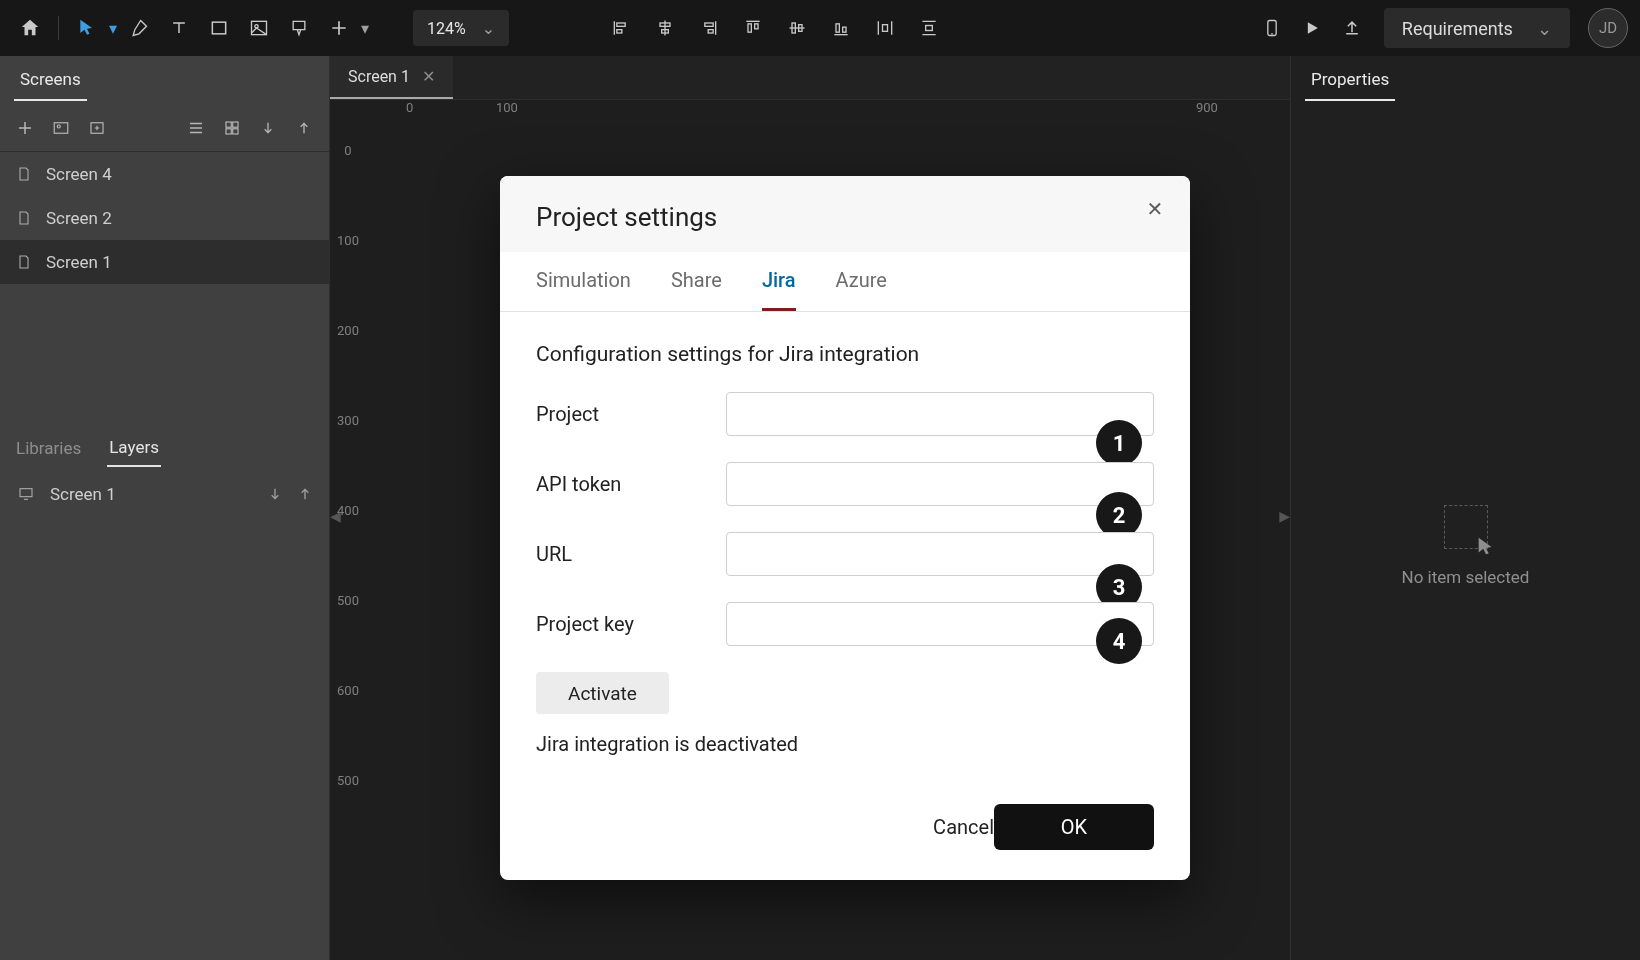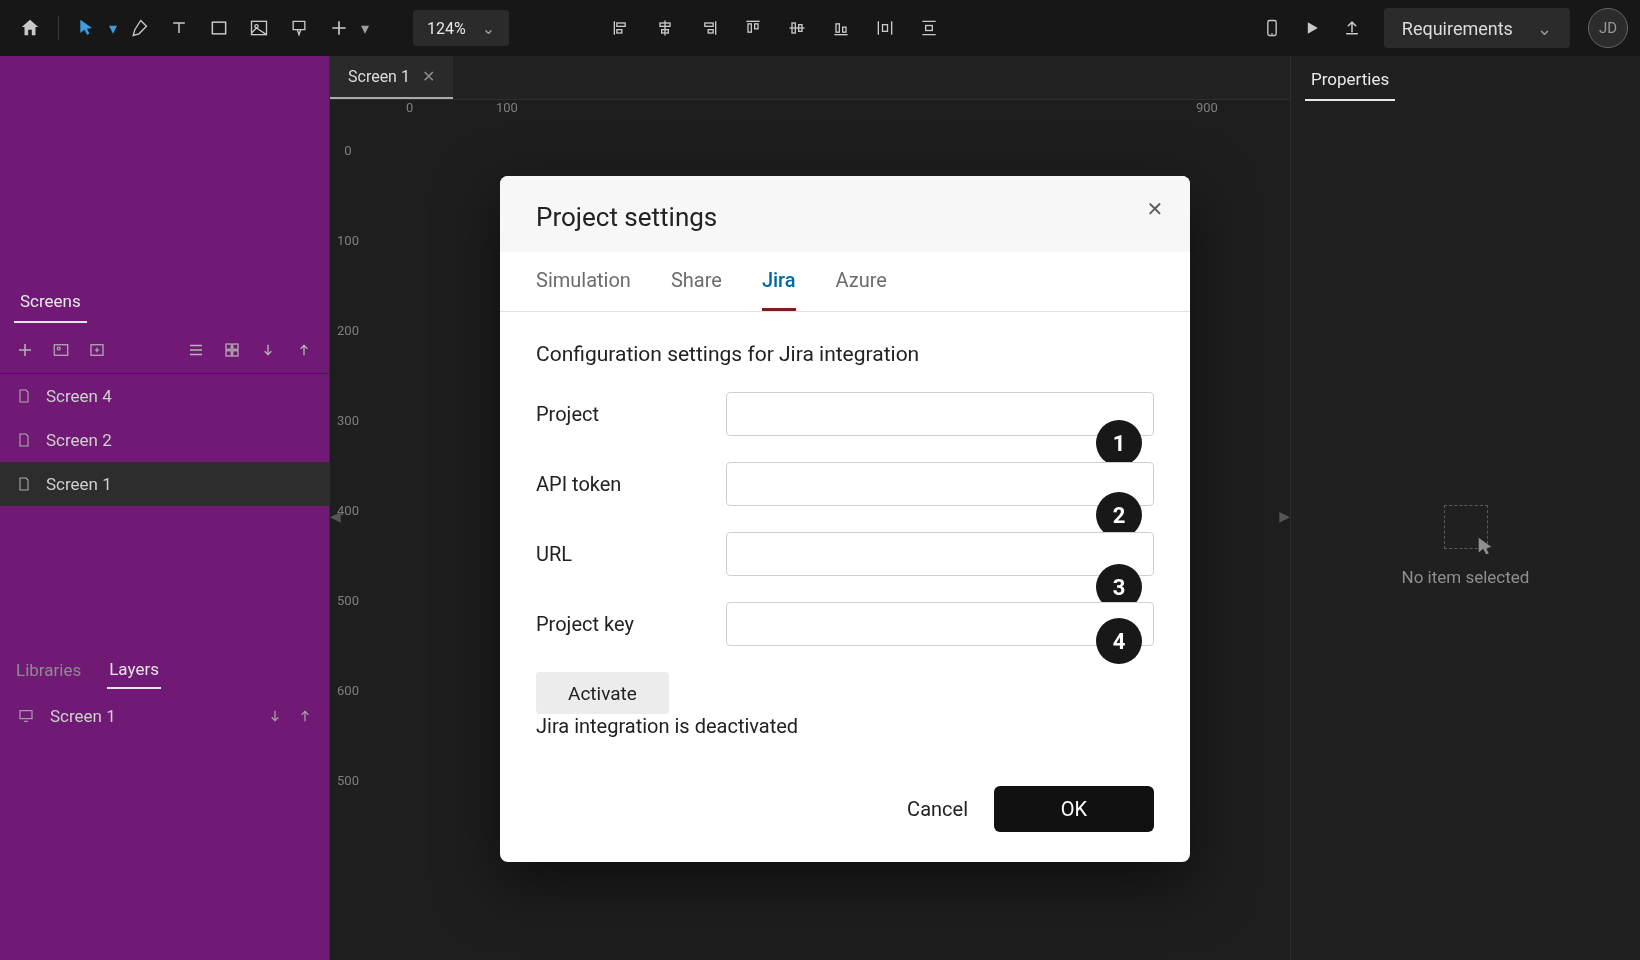--- a/index.html
+++ b/index.html
@@ -16,7 +16,7 @@
   .avatar { width:40px; height:40px; border-radius:50%; border:1px solid #666; background:#2c2c2c; display:flex; align-items:center; justify-content:center; color:#989898; font-size:15px; margin-left:14px; }
   
   .main { display:flex; height: calc(100% - 56px); }
-  .left-panel { width: 330px; background:#701a75; display:flex; flex-direction:column; border-right:1px solid #2f2f2f;justify-content:center; }
+  .left-panel { width: 330px; background:#404040; display:flex; flex-direction:column; border-right:1px solid #2f2f2f; }
   .panel-tabs { display:flex; padding:0 14px; height:48px; align-items:center; }
   .panel-tab { font-size:17px; color:#9b9b9b; padding:10px 6px; cursor:pointer; }
   .panel-tab.active { color:#e9e9e9; border-bottom:2px solid #e9e9e9; }

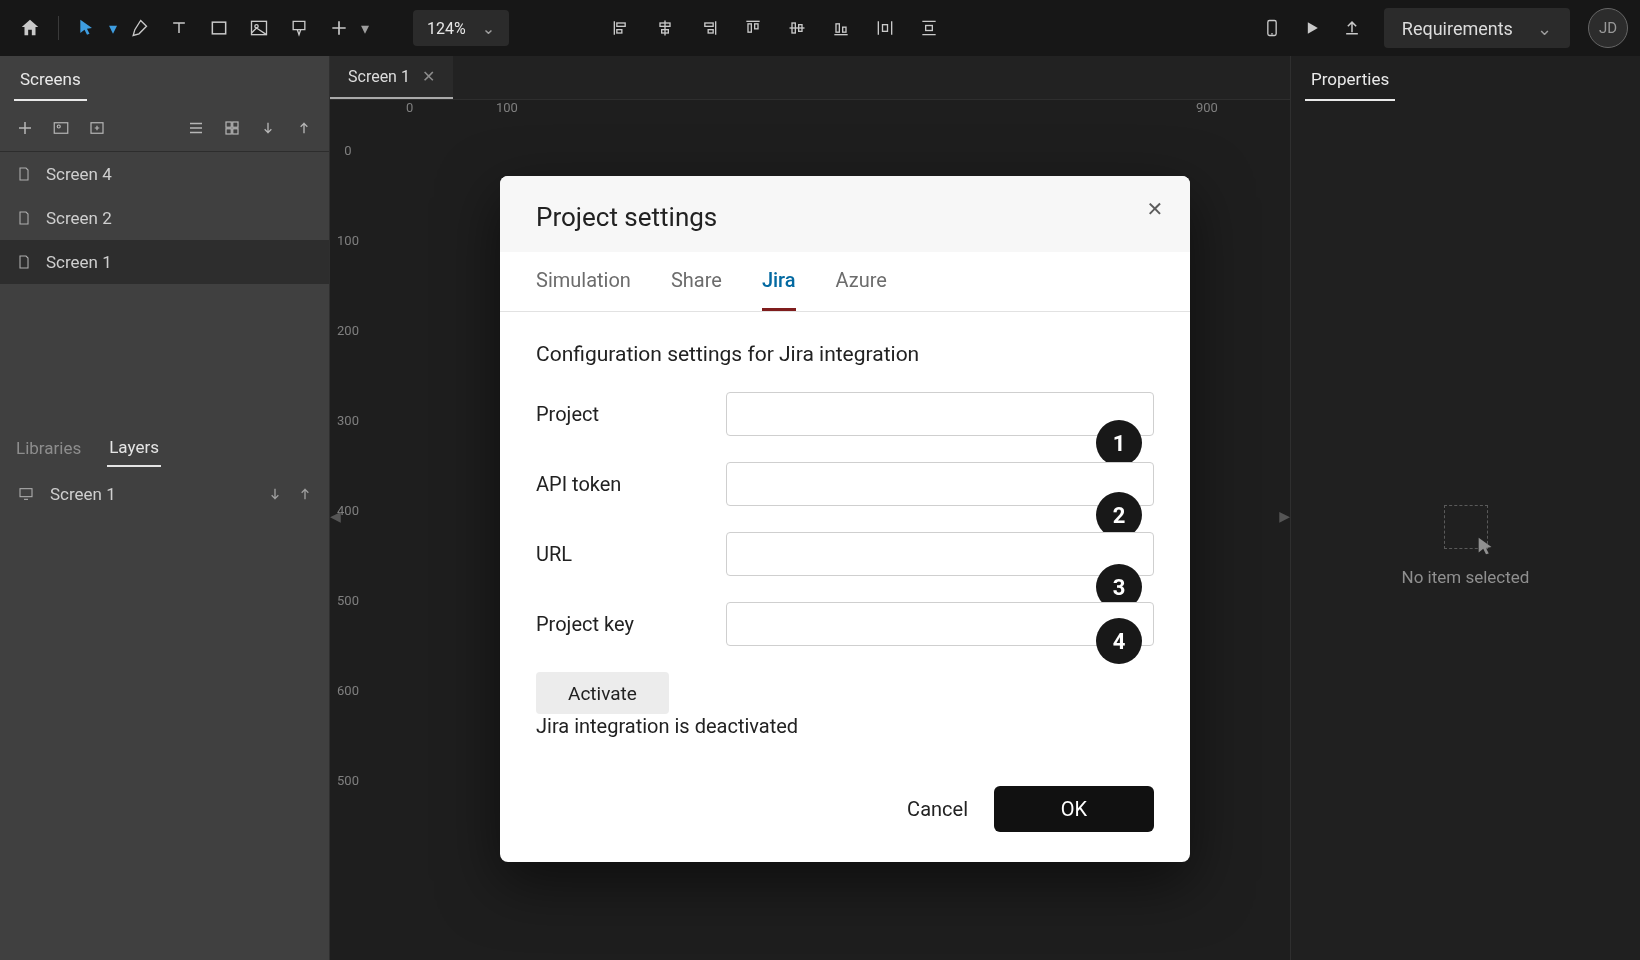--- a/index.html
+++ b/index.html
@@ -66,7 +66,7 @@
   .fld:nth-of-type(3) .bubble{ transform:translateY(8px);}
   .fld:nth-of-type(4) .bubble{ transform:translateY(10px);}
   .activate-btn { background:#ececec; color:#222; border:none; height:42px; padding:0 32px; font-size:19px; border-radius:4px; cursor:pointer; }
-  .status-line { font-size:20px; color:#222; }
+  .status-line { font-size:20px; color:#222; margin-top:18px; }
   .modal-foot { display:flex; justify-content:flex-end; gap:26px; padding:20px 36px 30px; align-items:center;}
   .cancel-btn { background:transparent; border:none; color:#222; font-size:20px; cursor:pointer; }
   .ok-btn { background:#111; color:#fff; border:none; height:46px; width:160px; border-radius:6px; font-size:20px; cursor:pointer; }

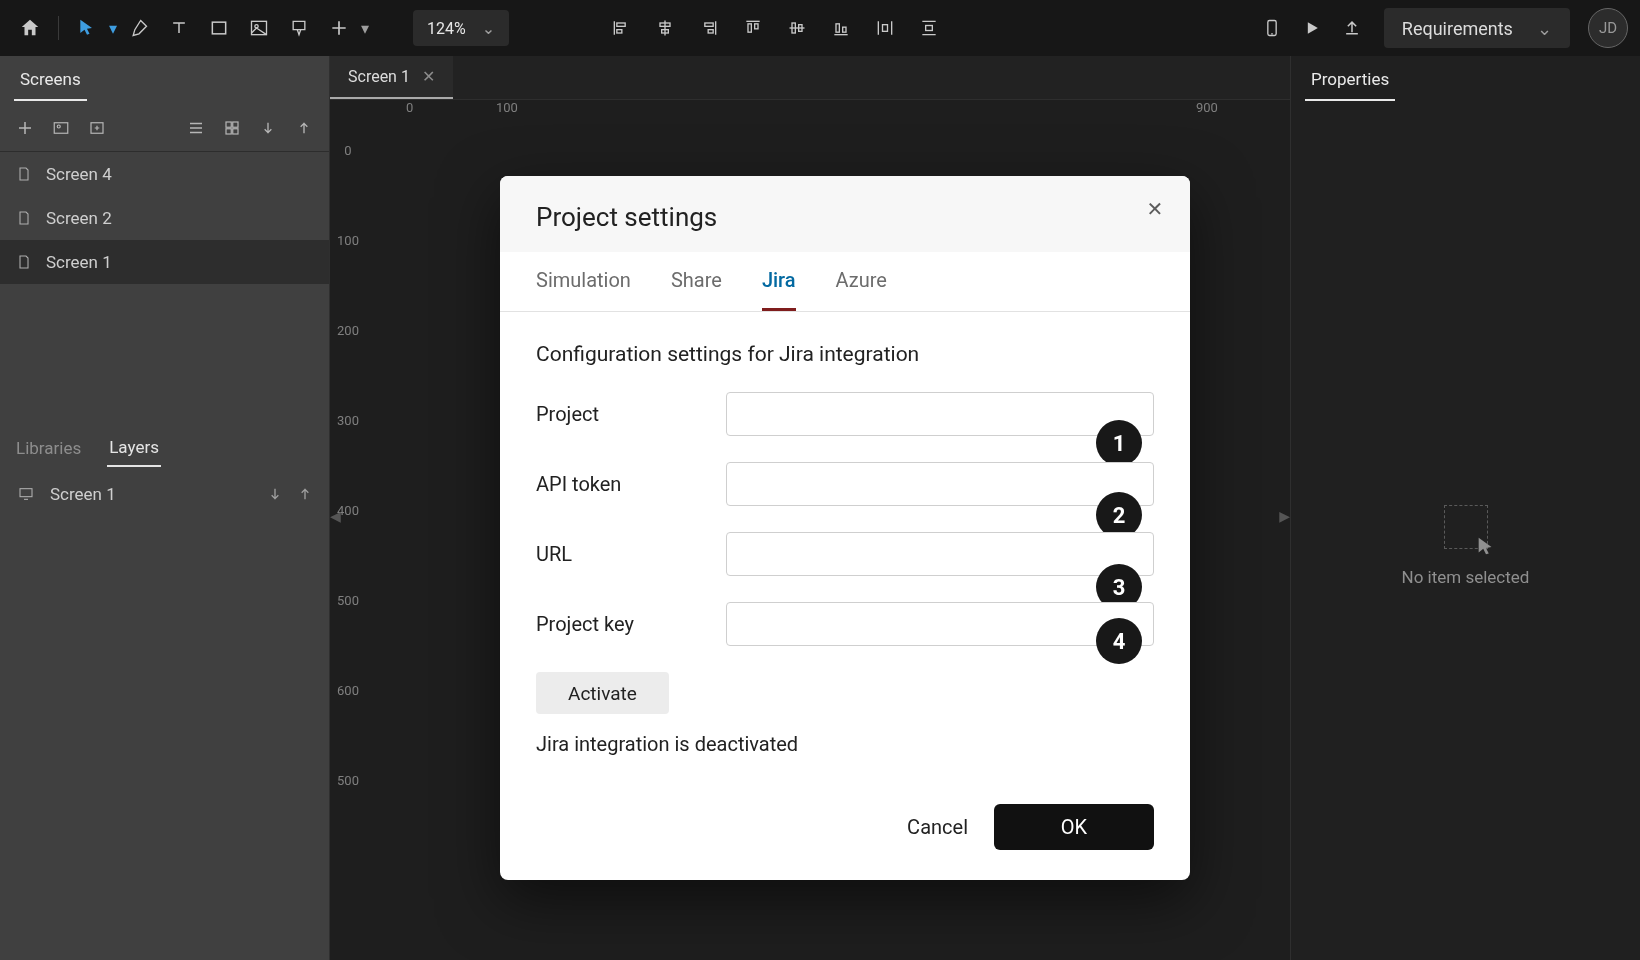--- a/index.html
+++ b/index.html
@@ -67,7 +67,7 @@
   .fld:nth-of-type(4) .bubble{ transform:translateY(10px);}
   .activate-btn { background:#ececec; color:#222; border:none; height:42px; padding:0 32px; font-size:19px; border-radius:4px; cursor:pointer; }
   .status-line { font-size:20px; color:#222; margin-top:18px; }
-  .modal-foot { display:flex; justify-content:flex-end; gap:26px; padding:20px 36px 30px; align-items:center;}
+  .modal-foot { display:flex; justify-content:flex-end; padding:20px 36px 30px; align-items:center;}
   .cancel-btn { background:transparent; border:none; color:#222; font-size:20px; cursor:pointer; }
   .ok-btn { background:#111; color:#fff; border:none; height:46px; width:160px; border-radius:6px; font-size:20px; cursor:pointer; }
   svg { display:block; }

